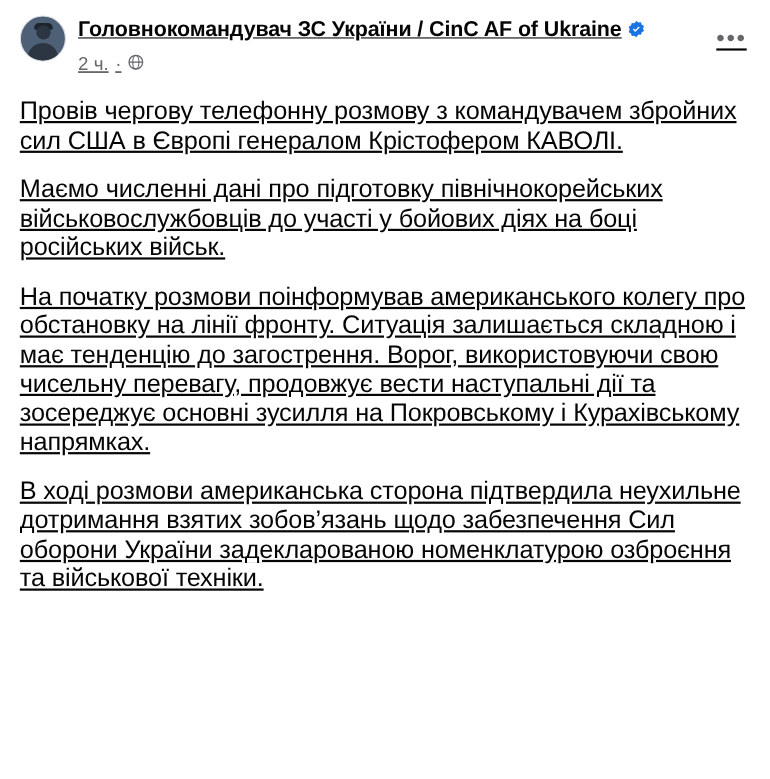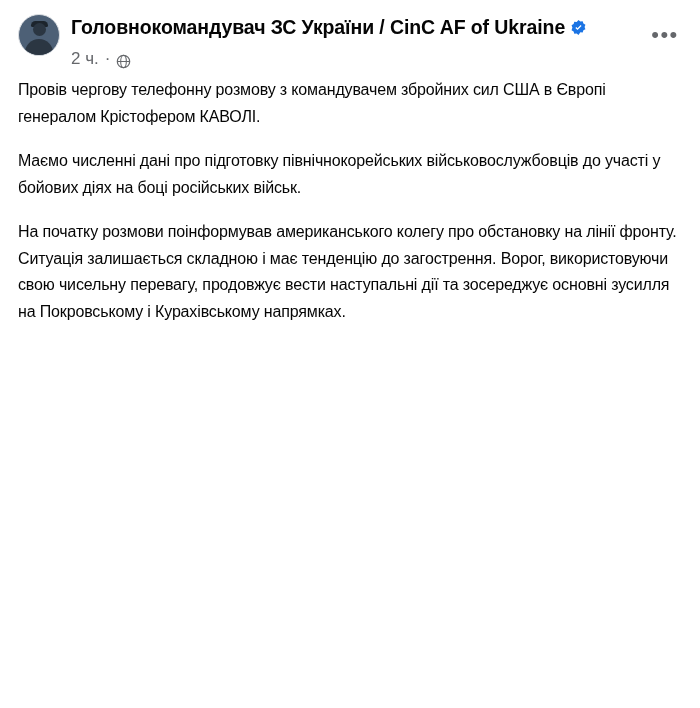--- a/index.html
+++ b/index.html
@@ -19,6 +19,7 @@
     box-sizing: border-box;
     padding: 10px 0 0 18px;
     background: #ffffff;
+    text-decoration: underline;
   }
   .post-header {
     display: flex;

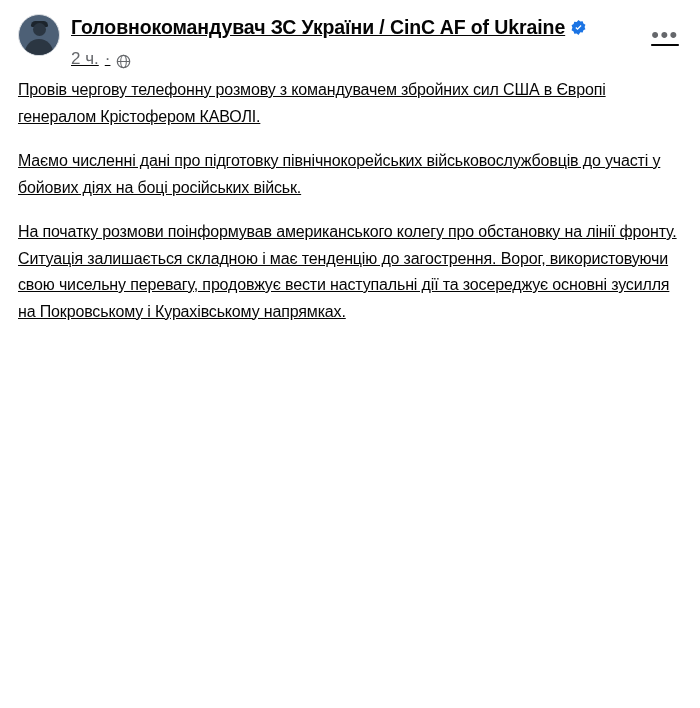--- a/index.html
+++ b/index.html
@@ -86,7 +86,7 @@
   }
   .meta-row {
     display: flex;
-    align-items: flex-end;
+    align-items: flex-start;
     margin-top: 9px;
     color: #65676b;
     font-size: 17px;

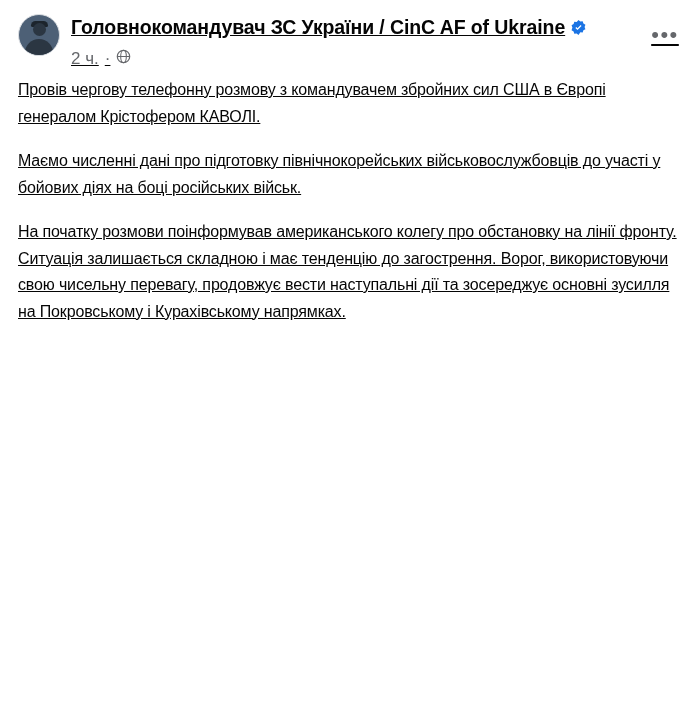--- a/index.html
+++ b/index.html
@@ -118,8 +118,8 @@
     user-select: none;
   }
   .post-body {
-    margin-top: 8px;
-    font-size: 16px;
+    margin-top: 18px;
+    font-size: 23px;
     line-height: 26.5px;
     color: #050505;
     letter-spacing: -0.15px;

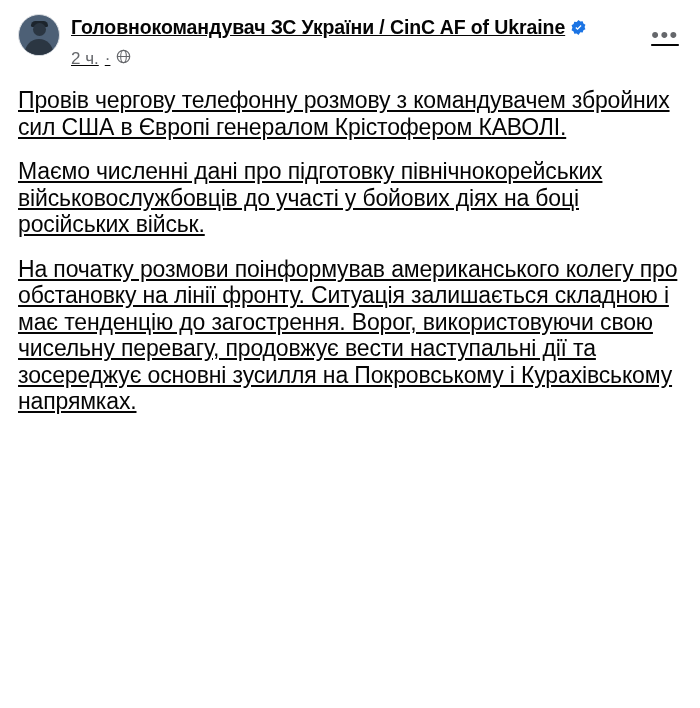--- a/index.html
+++ b/index.html
@@ -168,6 +168,7 @@
     <p>Провів чергову телефонну розмову з командувачем збройних сил США в Європі генералом Крістофером КАВОЛІ.</p>
     <p>Маємо численні дані про підготовку північнокорейських військовослужбовців до участі у бойових діях на боці російських військ.</p>
     <p>На початку розмови поінформував американського колегу про обстановку на лінії фронту. Ситуація залишається складною і має тенденцію до загострення. Ворог, використовуючи свою чисельну перевагу, продовжує вести наступальні дії та зосереджує основні зусилля на Покровському і Курахівському напрямках.</p>
+    <p>В ході розмови американська сторона підтвердила неухильне дотримання взятих зобов’язань щодо забезпечення Сил оборони України задекларованою номенклатурою озброєння та військової техніки.</p>
   </div>
 
 </div>

